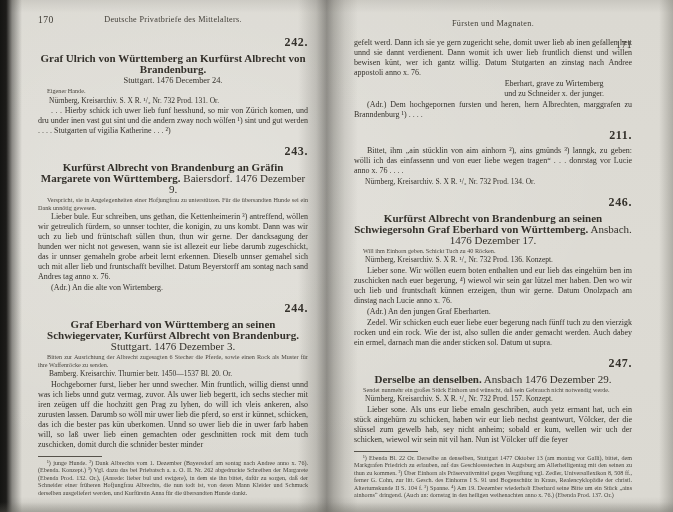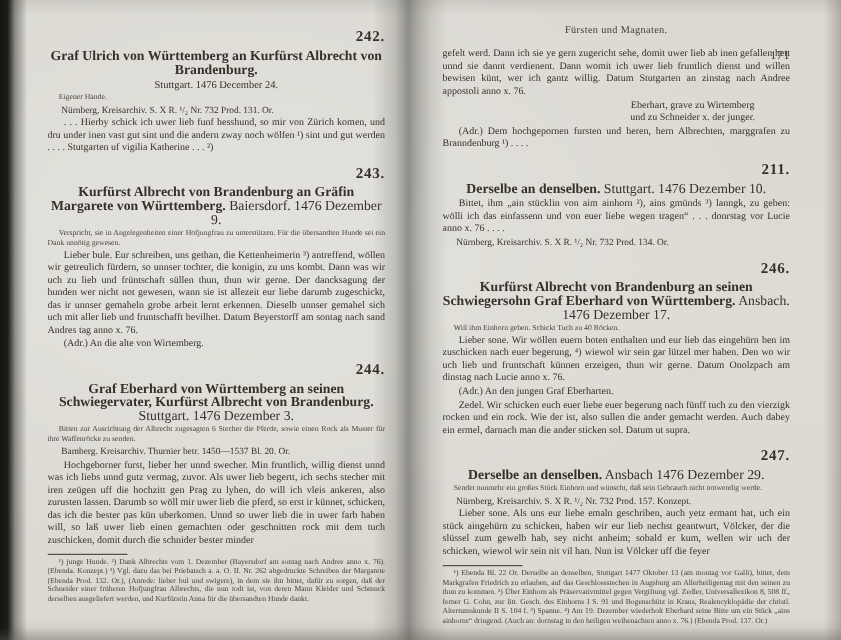--- a/index.html
+++ b/index.html
@@ -52,6 +52,10 @@
 
 <div class="spread">
   <div class="page page-left">
+    <div class="page-header">
+      <span class="pgnum">170</span>
+      <span class="runtitle">Deutsche Privatbriefe des Mittelalters.</span>
+    </div>
     <div class="page-body">
         <div class="blk blk-number">242.</div>
         <div class="blk blk-title"><span>Graf Ulrich von Württemberg an Kurfürst Albrecht von Brandenburg.</span></div>

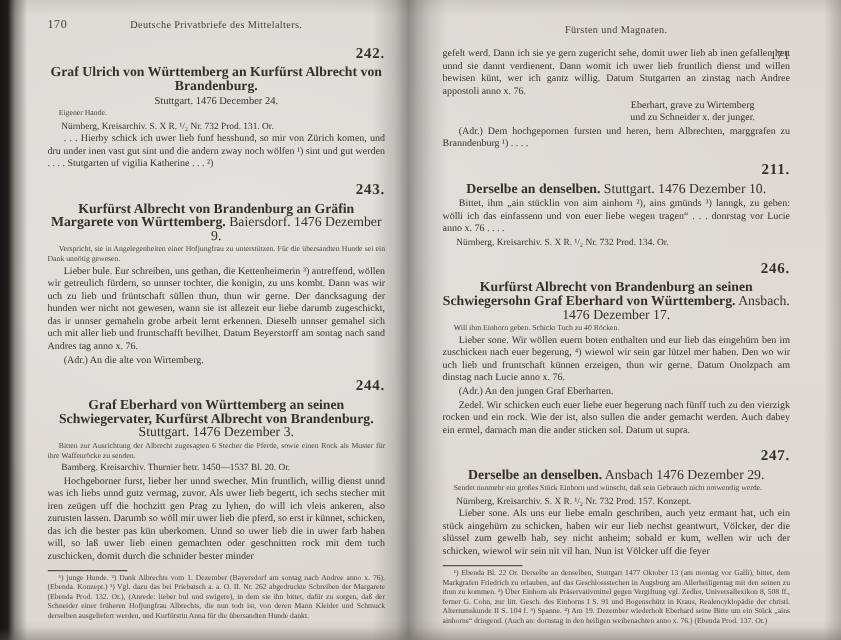--- a/index.html
+++ b/index.html
@@ -91,7 +91,6 @@
         </div>
         <div class="blk blk-adr2">(Adr.)  Dem hochgepornen fursten und heren, hern Albrechten, marggrafen zu Branndenburg ¹) . . . .</div>
         <div class="blk blk-number">211.</div>
-        <div class="blk blk-title"><span>Derselbe an denselben.</span><span class="plain">  Stuttgart.  1476 Dezember 10.</span></div>
         <div class="blk blk-body">Bittet, ihm „ain stücklin von aim ainhorn ²), ains gmünds ³) lanngk, zu geben: wölli ich das einfassenn und von euer liebe wegen tragen“ . . . donrstag vor Lucie anno x. 76 . . . .</div>
         <div class="blk blk-source">Nürnberg, Kreisarchiv.  S. X R. ¹/₂ Nr. 732 Prod. 134.  Or.</div>
         <div class="blk blk-number">246.</div>

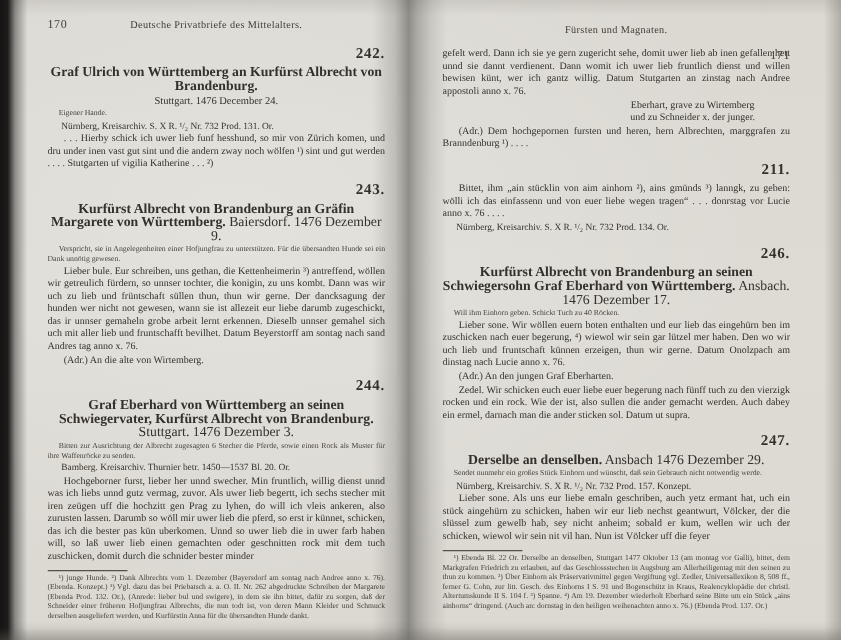--- a/index.html
+++ b/index.html
@@ -96,6 +96,7 @@
         <div class="blk blk-number">246.</div>
         <div class="blk blk-title"><span>Kurfürst Albrecht von Brandenburg an seinen Schwiegersohn Graf Eberhard von Württemberg.</span><span class="plain">  Ansbach.  1476 Dezember 17.</span></div>
         <div class="blk blk-regest">Will ihm Einhorn geben. Schickt Tuch zu 40 Röcken.</div>
+        <div class="blk blk-source">Nürnberg, Kreisarchiv.  S. X R. ¹/₂ Nr. 732 Prod. 136.  Konzept.</div>
         <div class="blk blk-body">Lieber sone.  Wir wöllen euern boten enthalten und eur lieb das eingehürn ben im zuschicken nach euer begerung, ⁴) wiewol wir sein gar lützel mer haben. Den wo wir uch lieb und fruntschaft künnen erzeigen, thun wir gerne.  Datum Onolzpach am dinstag nach Lucie anno x. 76.</div>
         <div class="blk blk-adr">(Adr.)  An den jungen Graf Eberharten.</div>
         <div class="blk blk-zedel">Zedel.  Wir schicken euch euer liebe euer begerung nach fünff tuch zu den vierzigk rocken und ein rock.  Wie der ist, also sullen die ander gemacht werden. Auch dabey ein ermel, darnach man die ander sticken sol.  Datum ut supra.</div>

